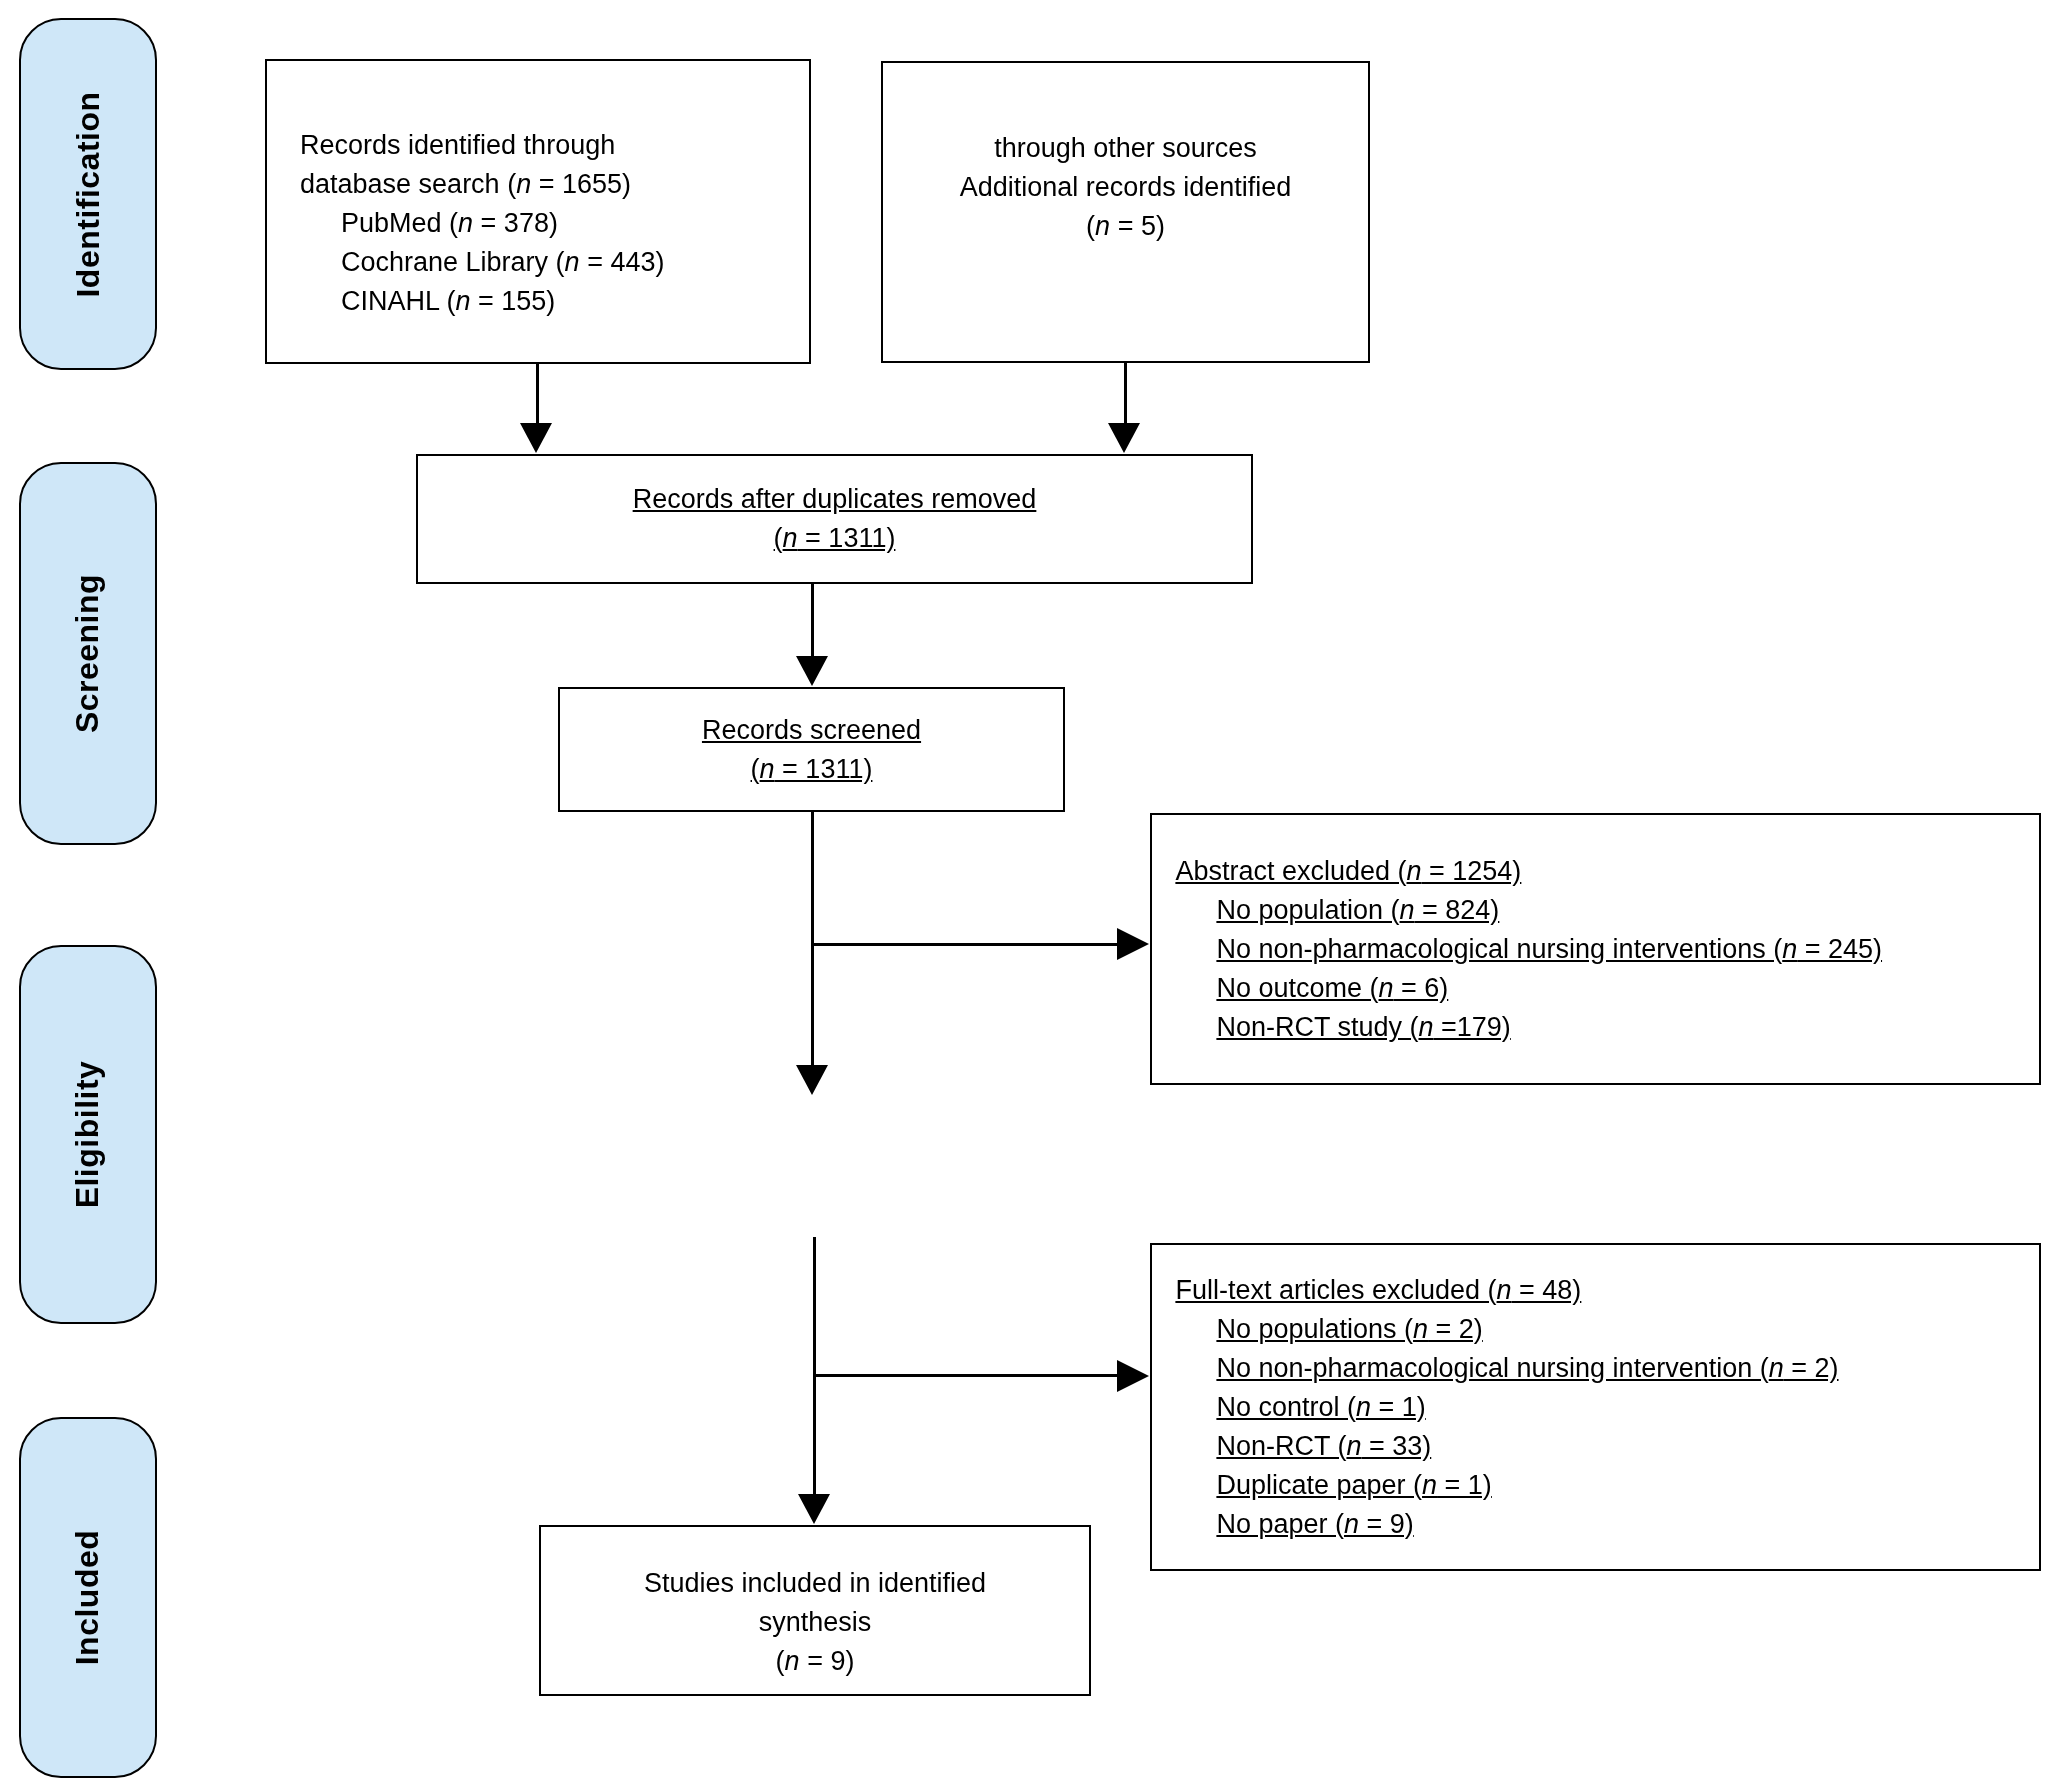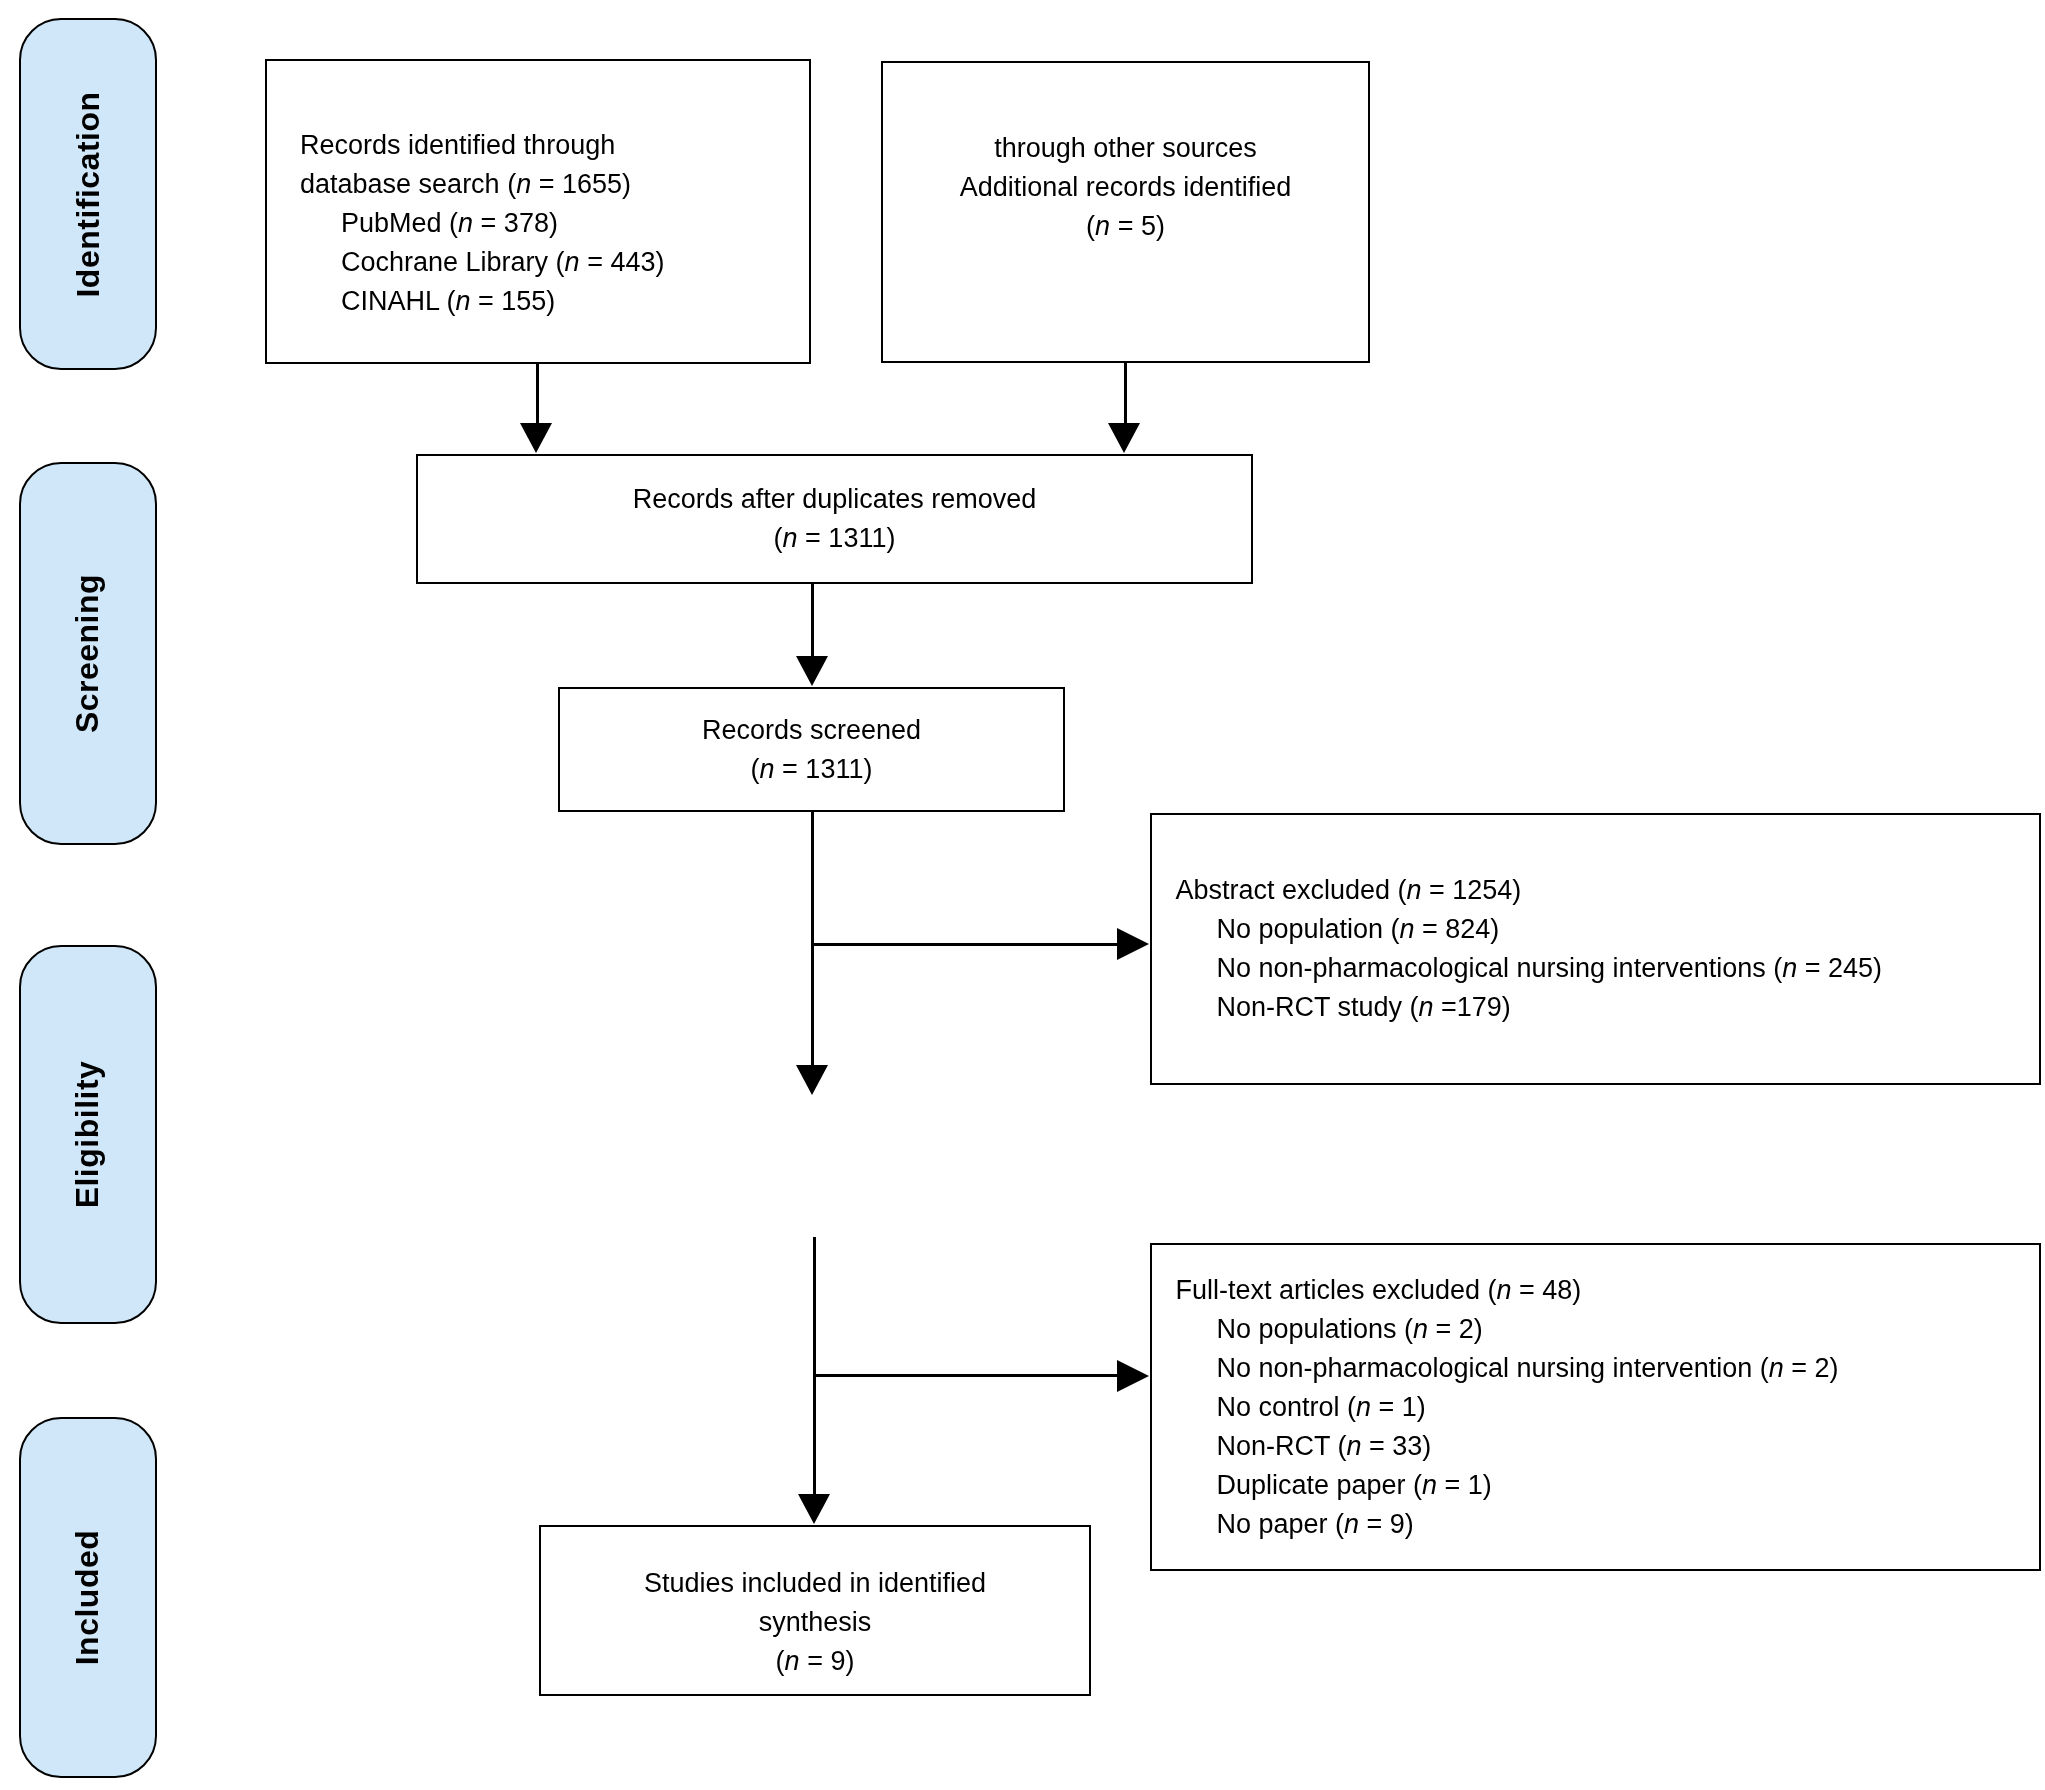--- a/index.html
+++ b/index.html
@@ -42,7 +42,7 @@
     border:2.8px solid var(--line,#000);
     box-sizing:border-box;
   }
-  .center-v{display:flex;flex-direction:column;justify-content:center;}
+  .center-v{display:flex;flex-direction:column;justify-content:center;text-decoration:underline;}
   .center-h{text-align:center;}
   .tline{white-space:nowrap;}
   .tline em{font-style:italic;}

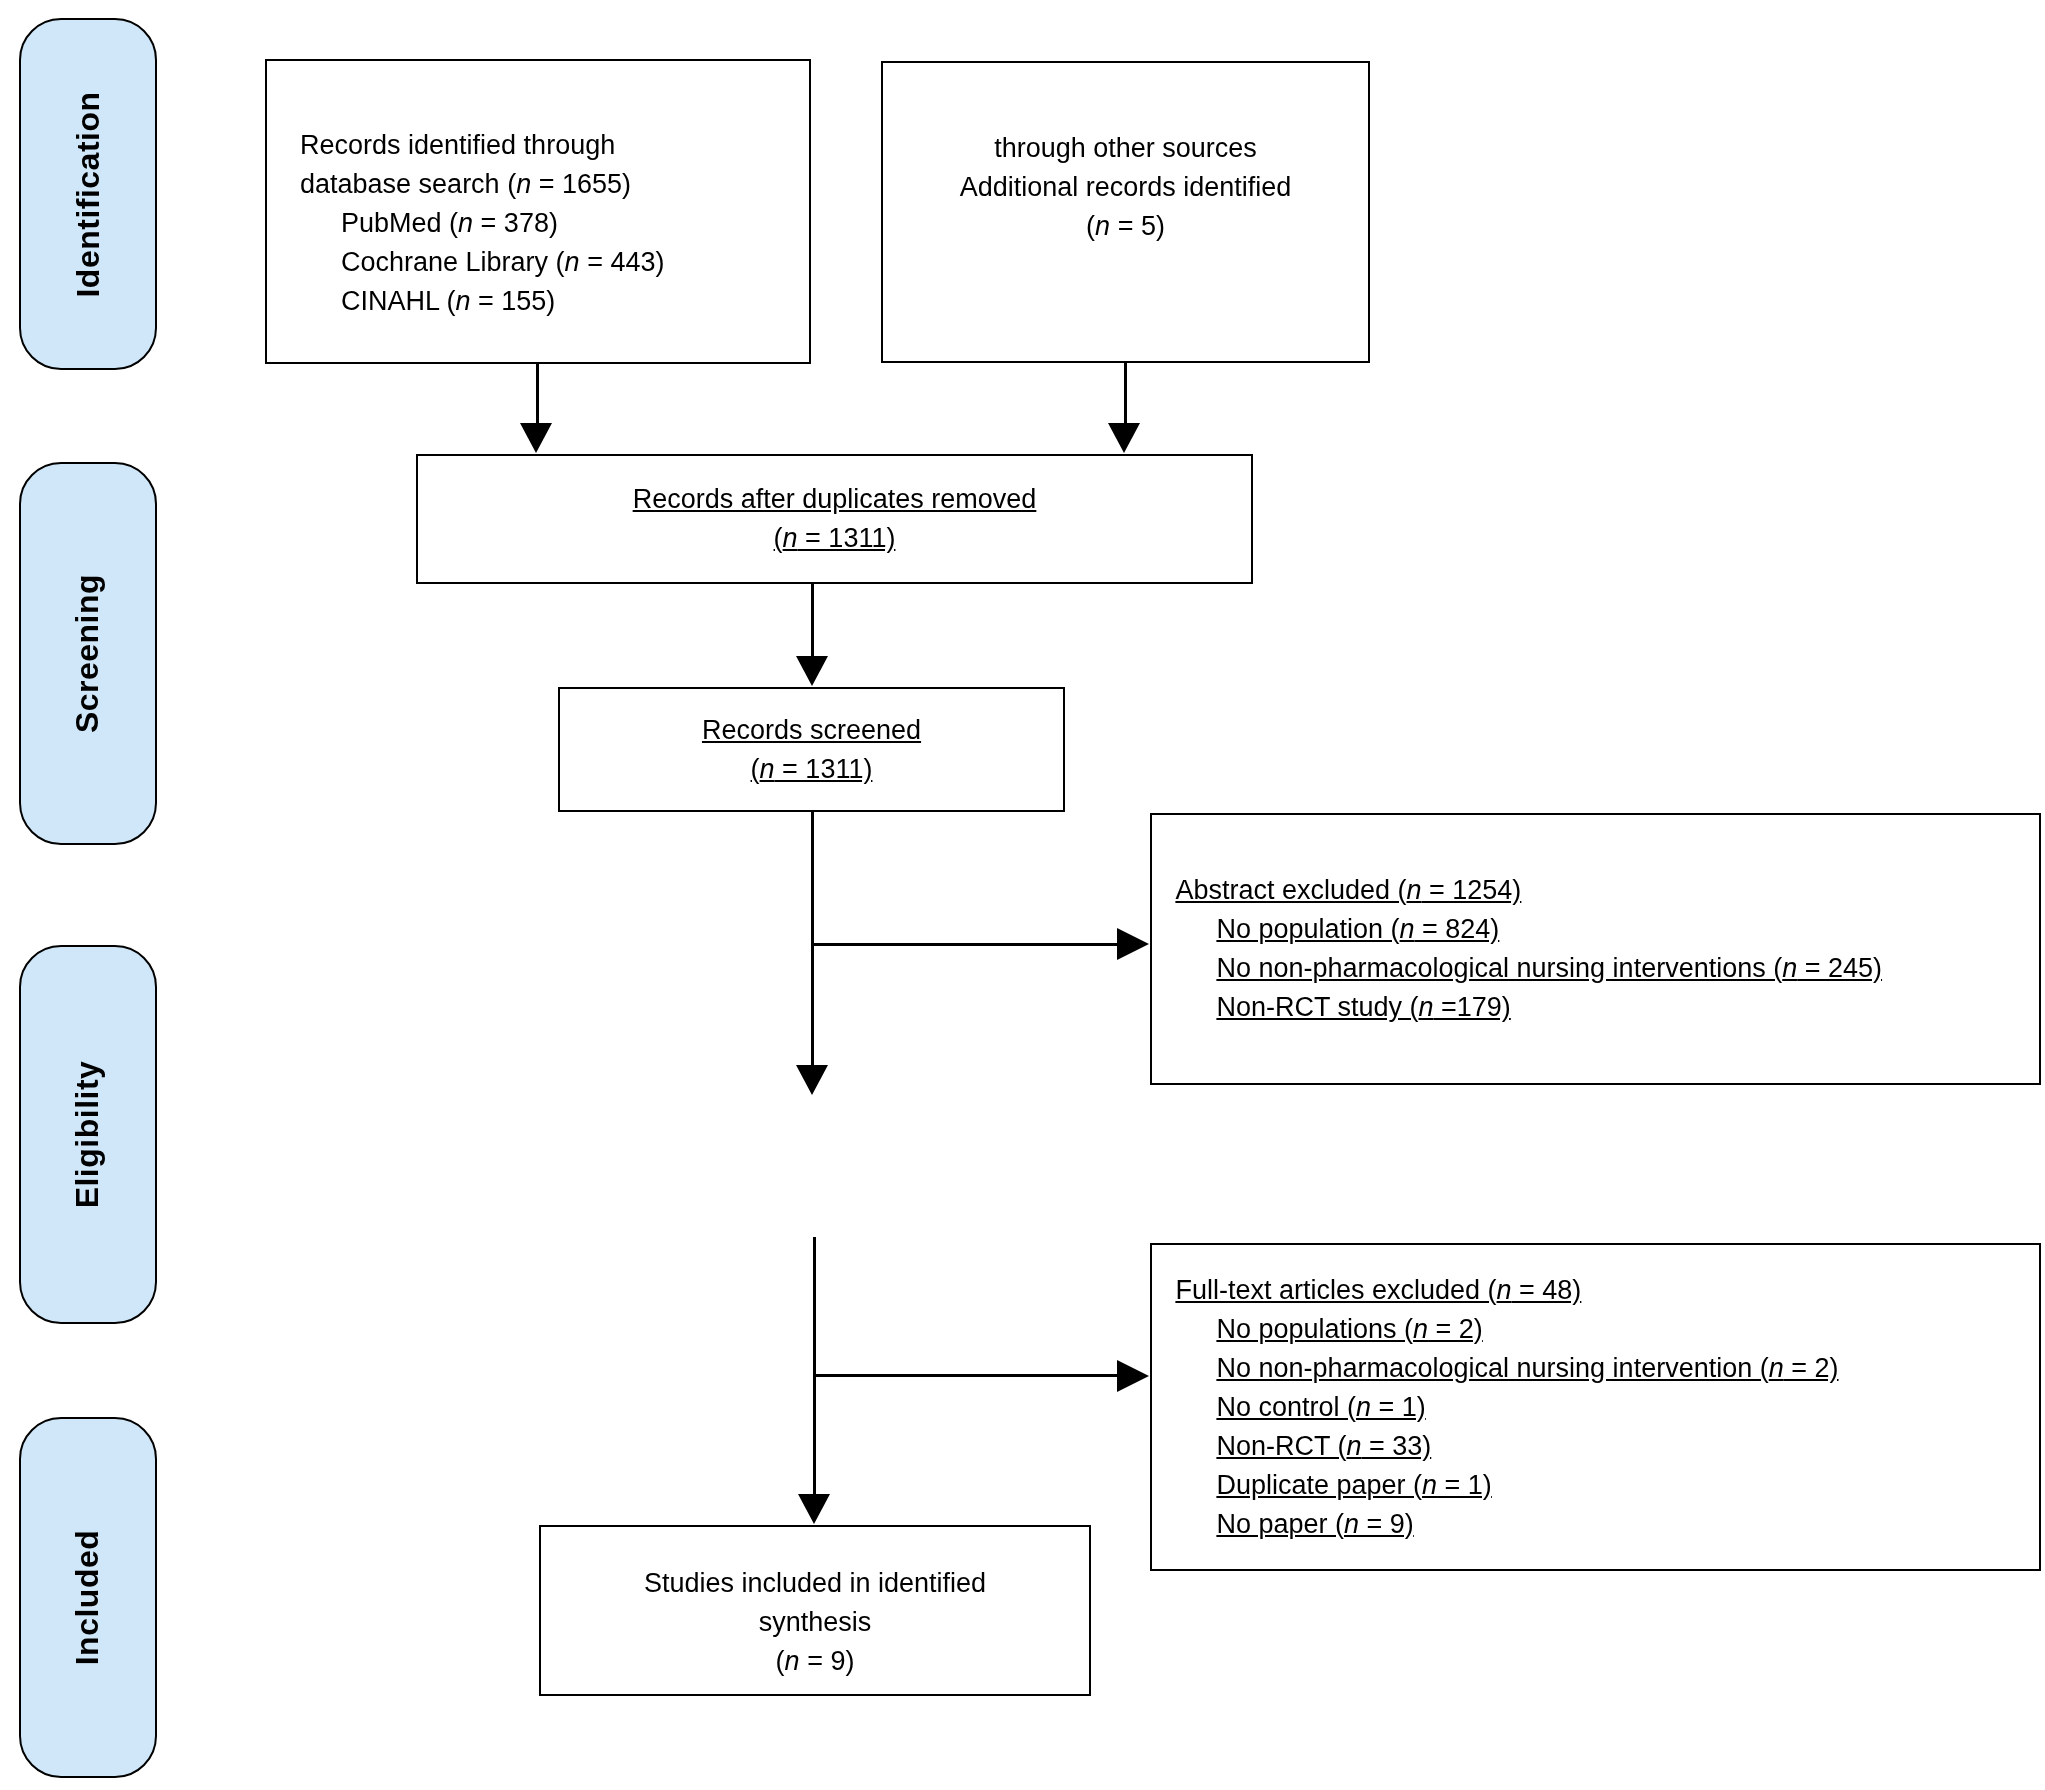--- a/index.html
+++ b/index.html
@@ -109,6 +109,7 @@
     <div class="tline"><span>Abstract excluded (</span><em>n</em><span> = 1254)</span></div>
     <div class="tline indent"><span>No population (</span><em>n</em><span> = 824)</span></div>
     <div class="tline indent"><span>No non-pharmacological nursing interventions (</span><em>n</em><span> = 245)</span></div>
+    <div class="tline indent"><span>No outcome (</span><em>n</em><span> = 6)</span></div>
     <div class="tline indent"><span>Non-RCT study (</span><em>n</em><span> =179)</span></div>
   </div>
 

